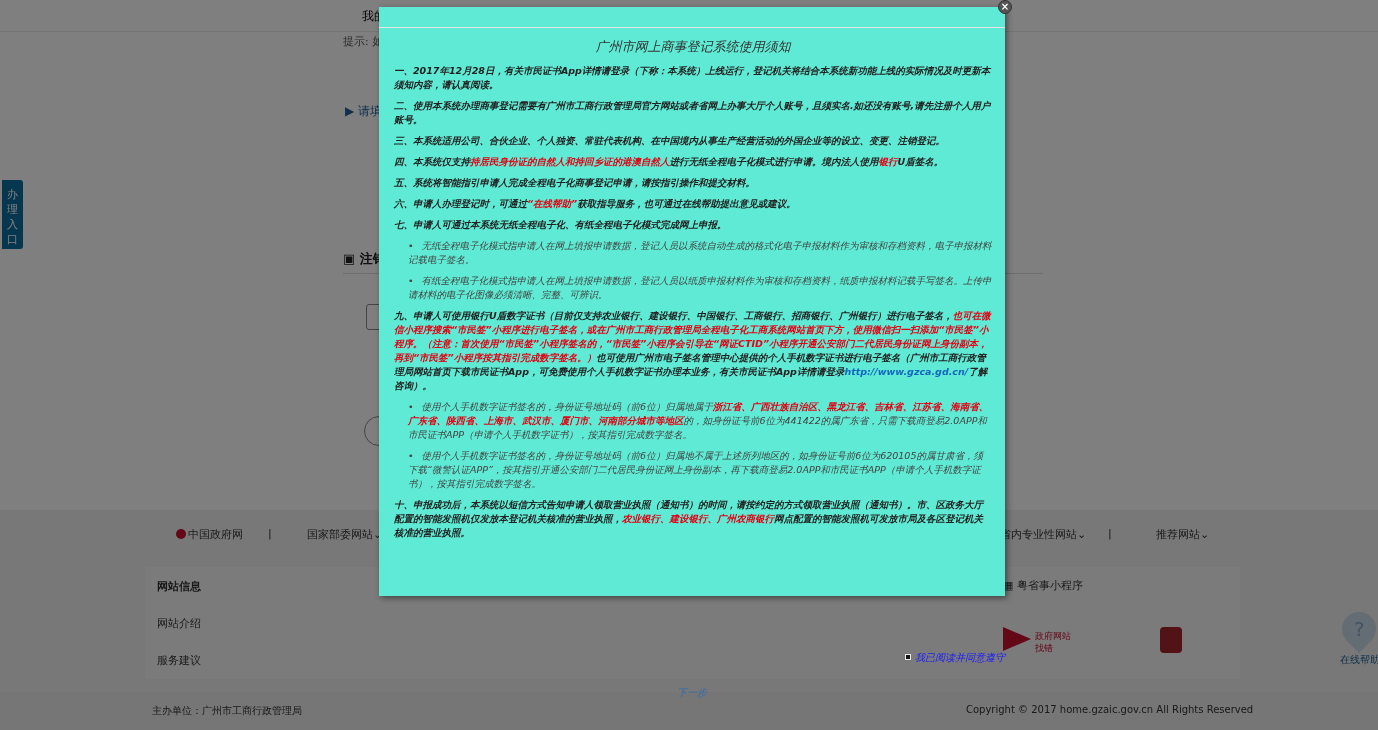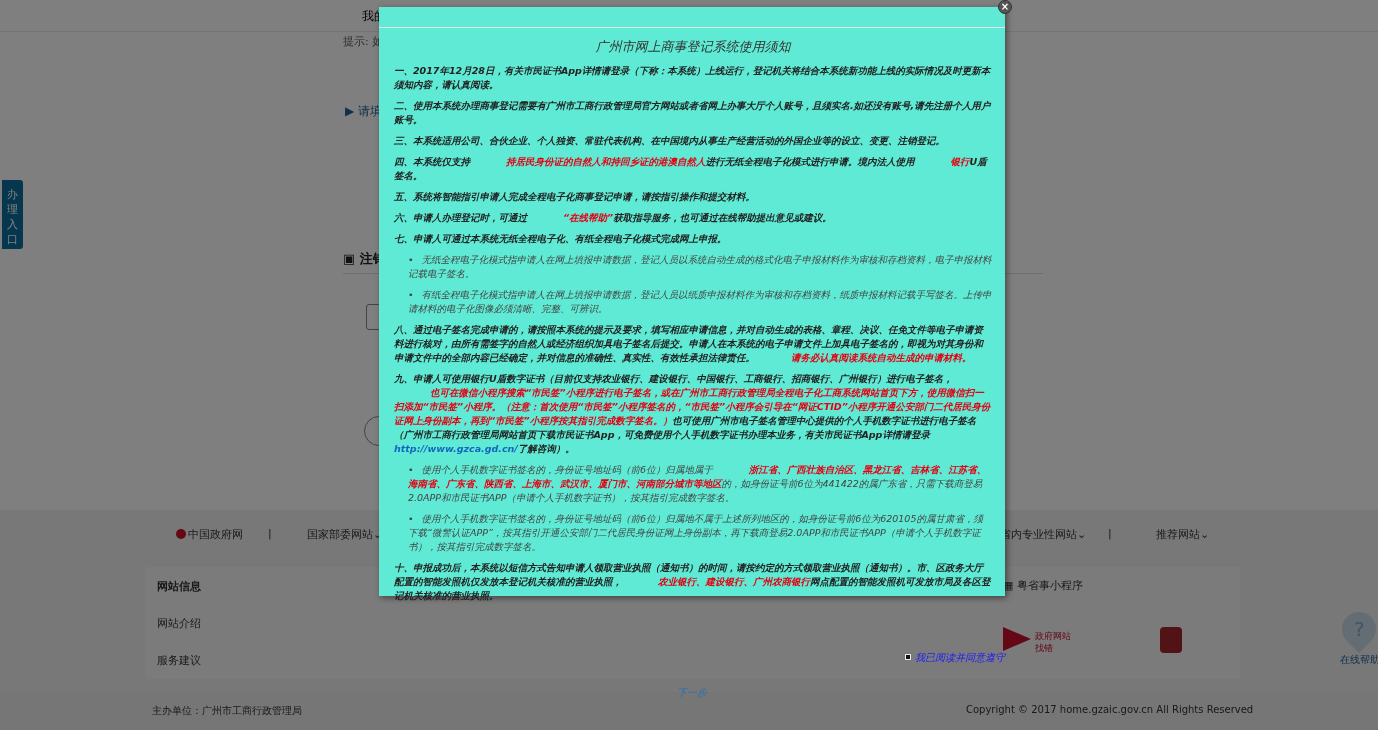--- a/index.html
+++ b/index.html
@@ -50,7 +50,7 @@
   .modal-body { position: absolute; left: 15px; top: 31px; width: 598px; }
   .modal-title { text-align: center; font-size: 13px; color: #333; margin-bottom: 8px; }
   .p { font-size: 9.5px; line-height: 14px; color: #222; font-weight: bold; margin-bottom: 7px; }
-  .red { color: #e50012; margin-left: 36px; }
+  .red { color: #e50012; }
   .blue { color: #1565c0; }
   .li { font-size: 9.5px; line-height: 14px; color: #444; margin: 0 0 7px 14px; }
   .li::before { content: "\2022"; margin-right: 8px; color: #444; }

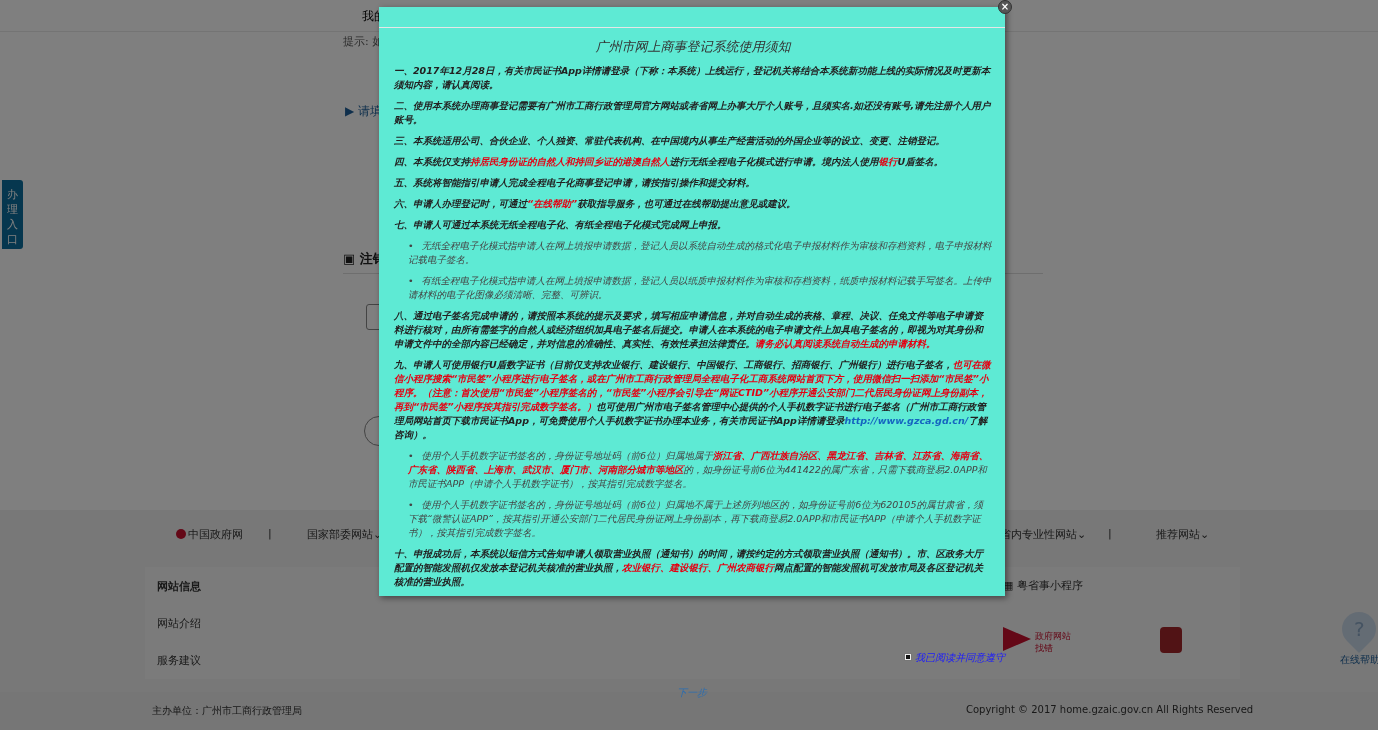--- a/index.html
+++ b/index.html
@@ -134,7 +134,6 @@
     <p class="p">七、申请人可通过本系统无纸全程电子化、有纸全程电子化模式完成网上申报。</p>
     <p class="li">无纸全程电子化模式指申请人在网上填报申请数据，登记人员以系统自动生成的格式化电子申报材料作为审核和存档资料，电子申报材料记载电子签名。</p>
     <p class="li">有纸全程电子化模式指申请人在网上填报申请数据，登记人员以纸质申报材料作为审核和存档资料，纸质申报材料记载手写签名。上传申请材料的电子化图像必须清晰、完整、可辨识。</p>
-    <p class="p"><span>八、通过电子签名完成申请的，请按照本系统的提示及要求，填写相应申请信息，并对自动生成的表格、章程、决议、任免文件等电子申请资料进行核对，由所有需签字的自然人或经济组织加具电子签名后提交。申请人在本系统的电子申请文件上加具电子签名的，即视为对其身份和申请文件中的全部内容已经确定，并对信息的准确性、真实性、有效性承担法律责任。</span><span class="red">请务必认真阅读系统自动生成的申请材料。</span></p>
     <p class="p"><span>九、申请人可使用银行U盾数字证书（目前仅支持农业银行、建设银行、中国银行、工商银行、招商银行、广州银行）进行电子签名，</span><span class="red">也可在微信小程序搜索“市民签”小程序进行电子签名，或在广州市工商行政管理局全程电子化工商系统网站首页下方，使用微信扫一扫添加“市民签”小程序。（注意：首次使用“市民签”小程序签名的，“市民签”小程序会引导在“网证CTID”小程序开通公安部门二代居民身份证网上身份副本，再到“市民签”小程序按其指引完成数字签名。）</span><span>也可使用广州市电子签名管理中心提供的个人手机数字证书进行电子签名（广州市工商行政管理局网站首页下载市民证书App，可免费使用个人手机数字证书办理本业务，有关市民证书App详情请登录</span><span class="blue">http://www.gzca.gd.cn/</span><span>了解咨询）。</span></p>
     <p class="li"><span>使用个人手机数字证书签名的，身份证号地址码（前6位）归属地属于</span><span class="red" style="font-weight:bold">浙江省、广西壮族自治区、黑龙江省、吉林省、江苏省、海南省、广东省、陕西省、上海市、武汉市、厦门市、河南部分城市等地区</span><span>的，如身份证号前6位为441422的属广东省，只需下载商登易2.0APP和市民证书APP（申请个人手机数字证书），按其指引完成数字签名。</span></p>
     <p class="li">使用个人手机数字证书签名的，身份证号地址码（前6位）归属地不属于上述所列地区的，如身份证号前6位为620105的属甘肃省，须下载“微警认证APP”，按其指引开通公安部门二代居民身份证网上身份副本，再下载商登易2.0APP和市民证书APP（申请个人手机数字证书），按其指引完成数字签名。</p>

